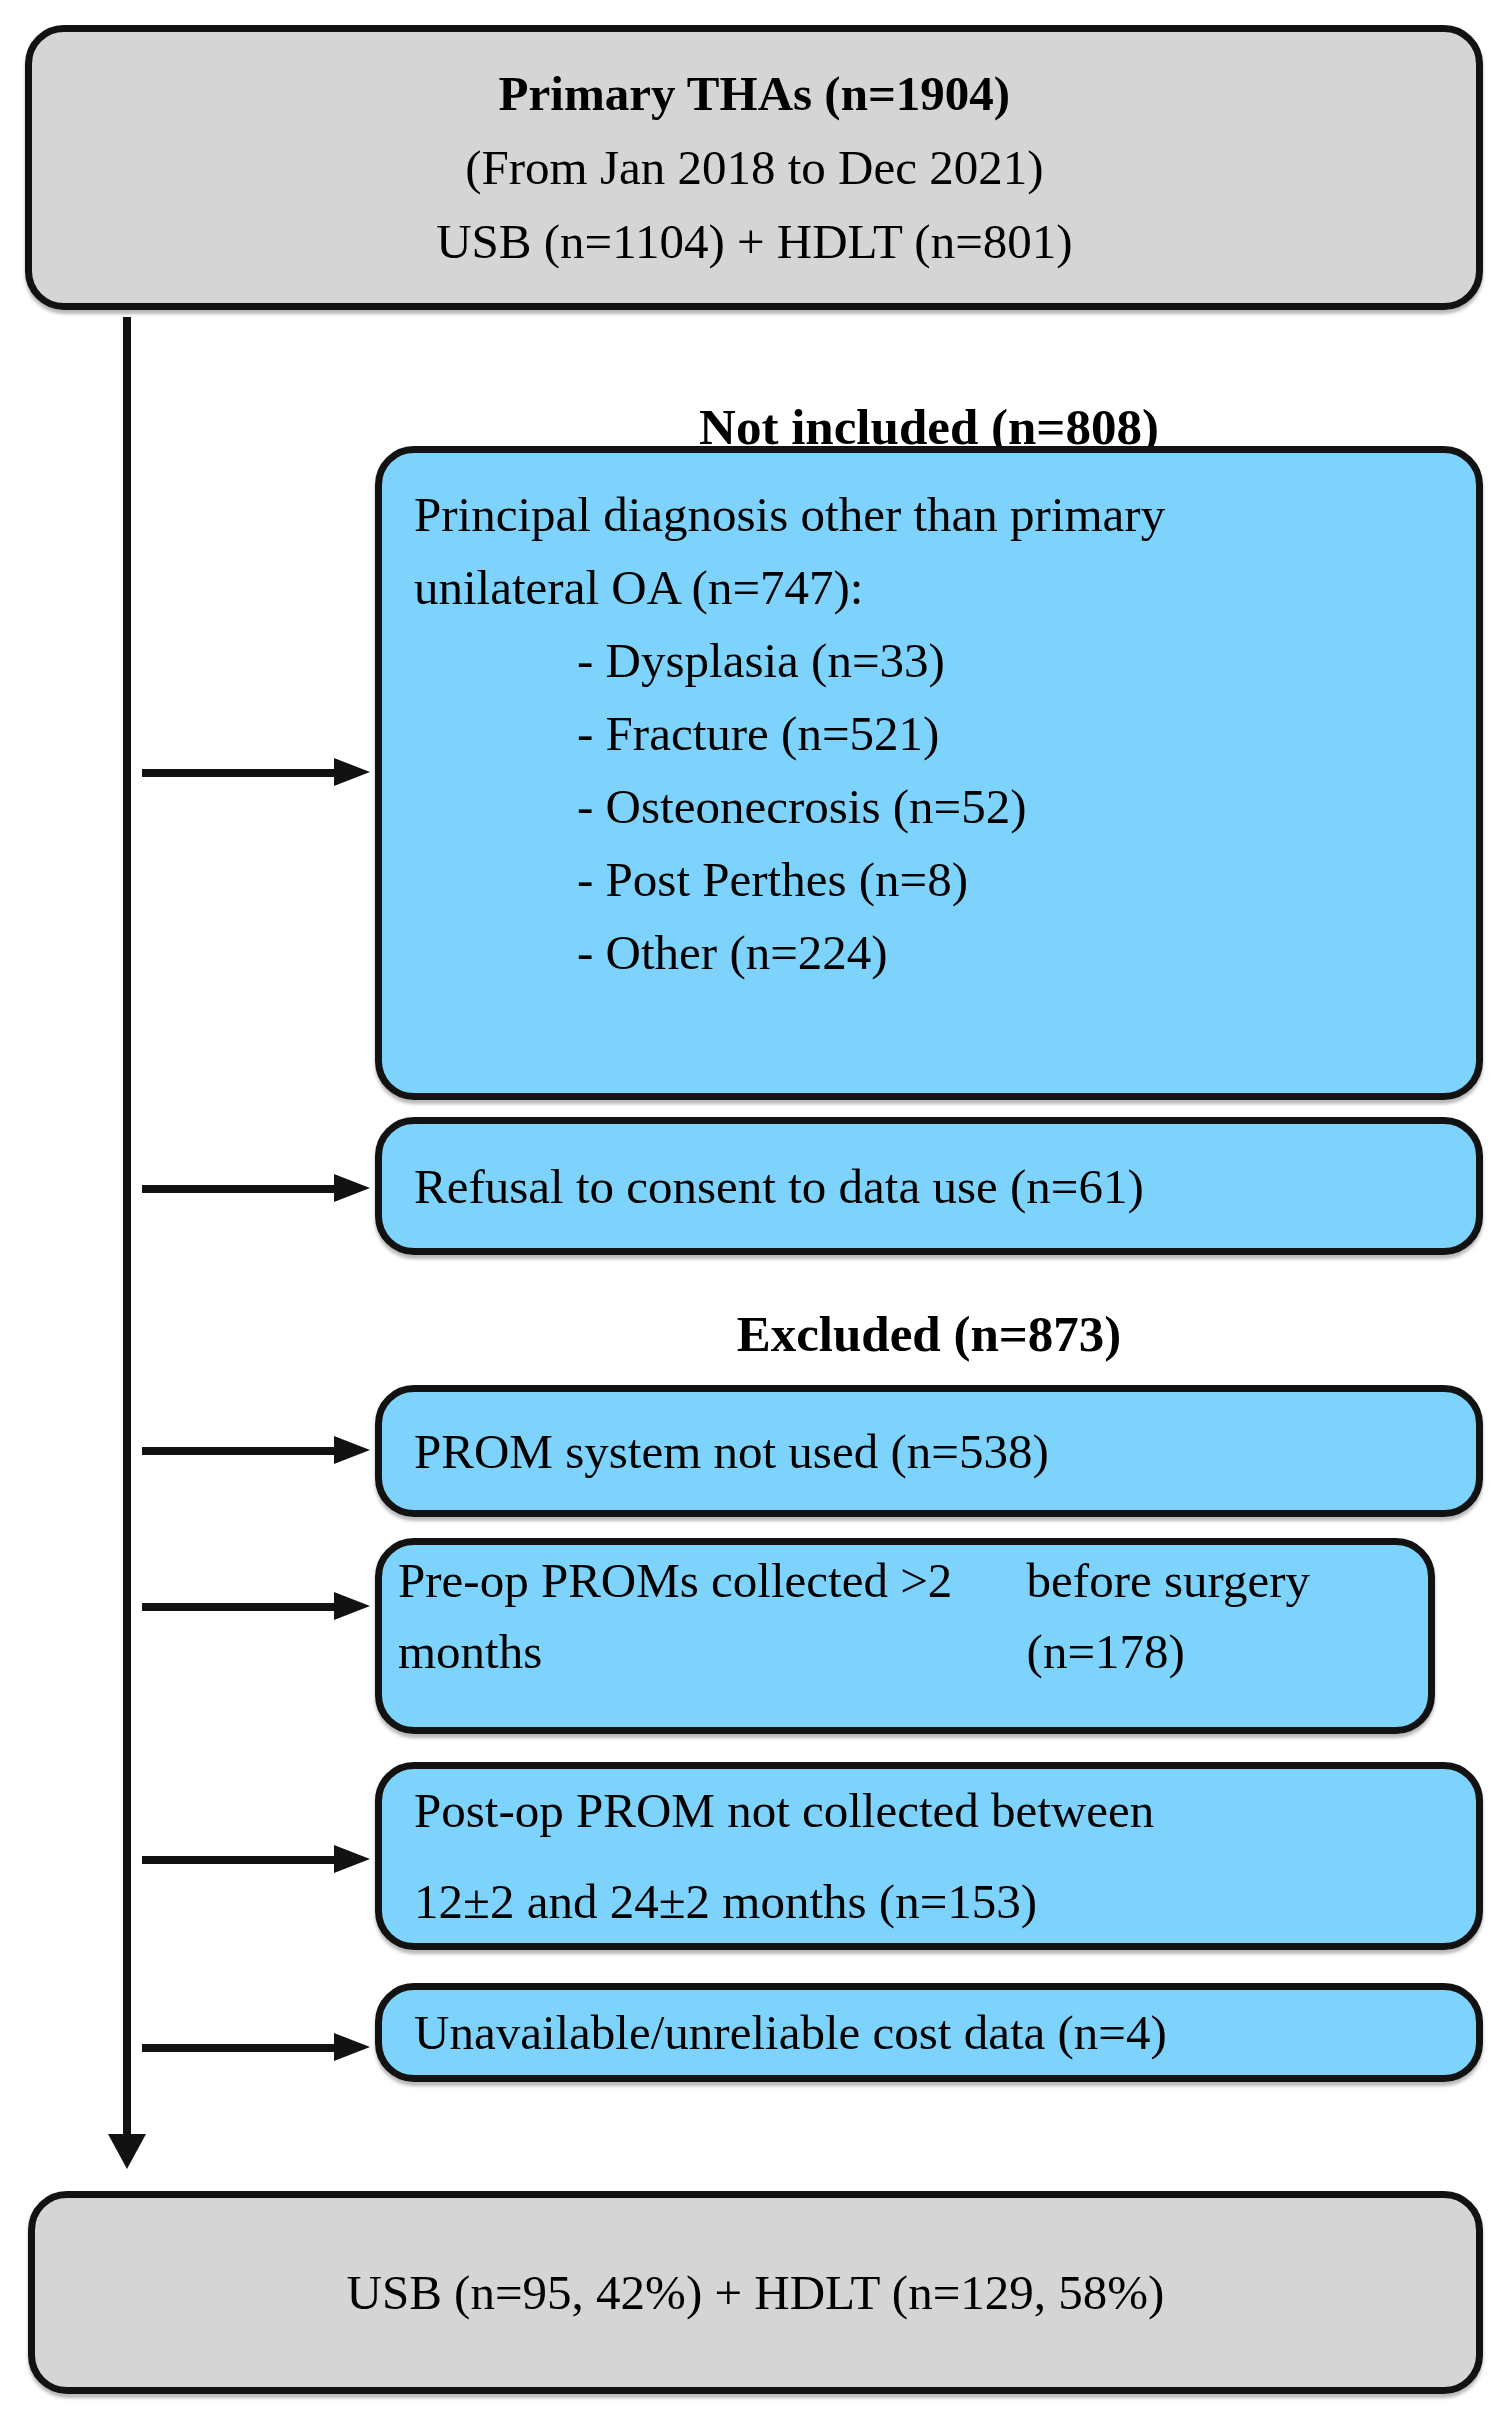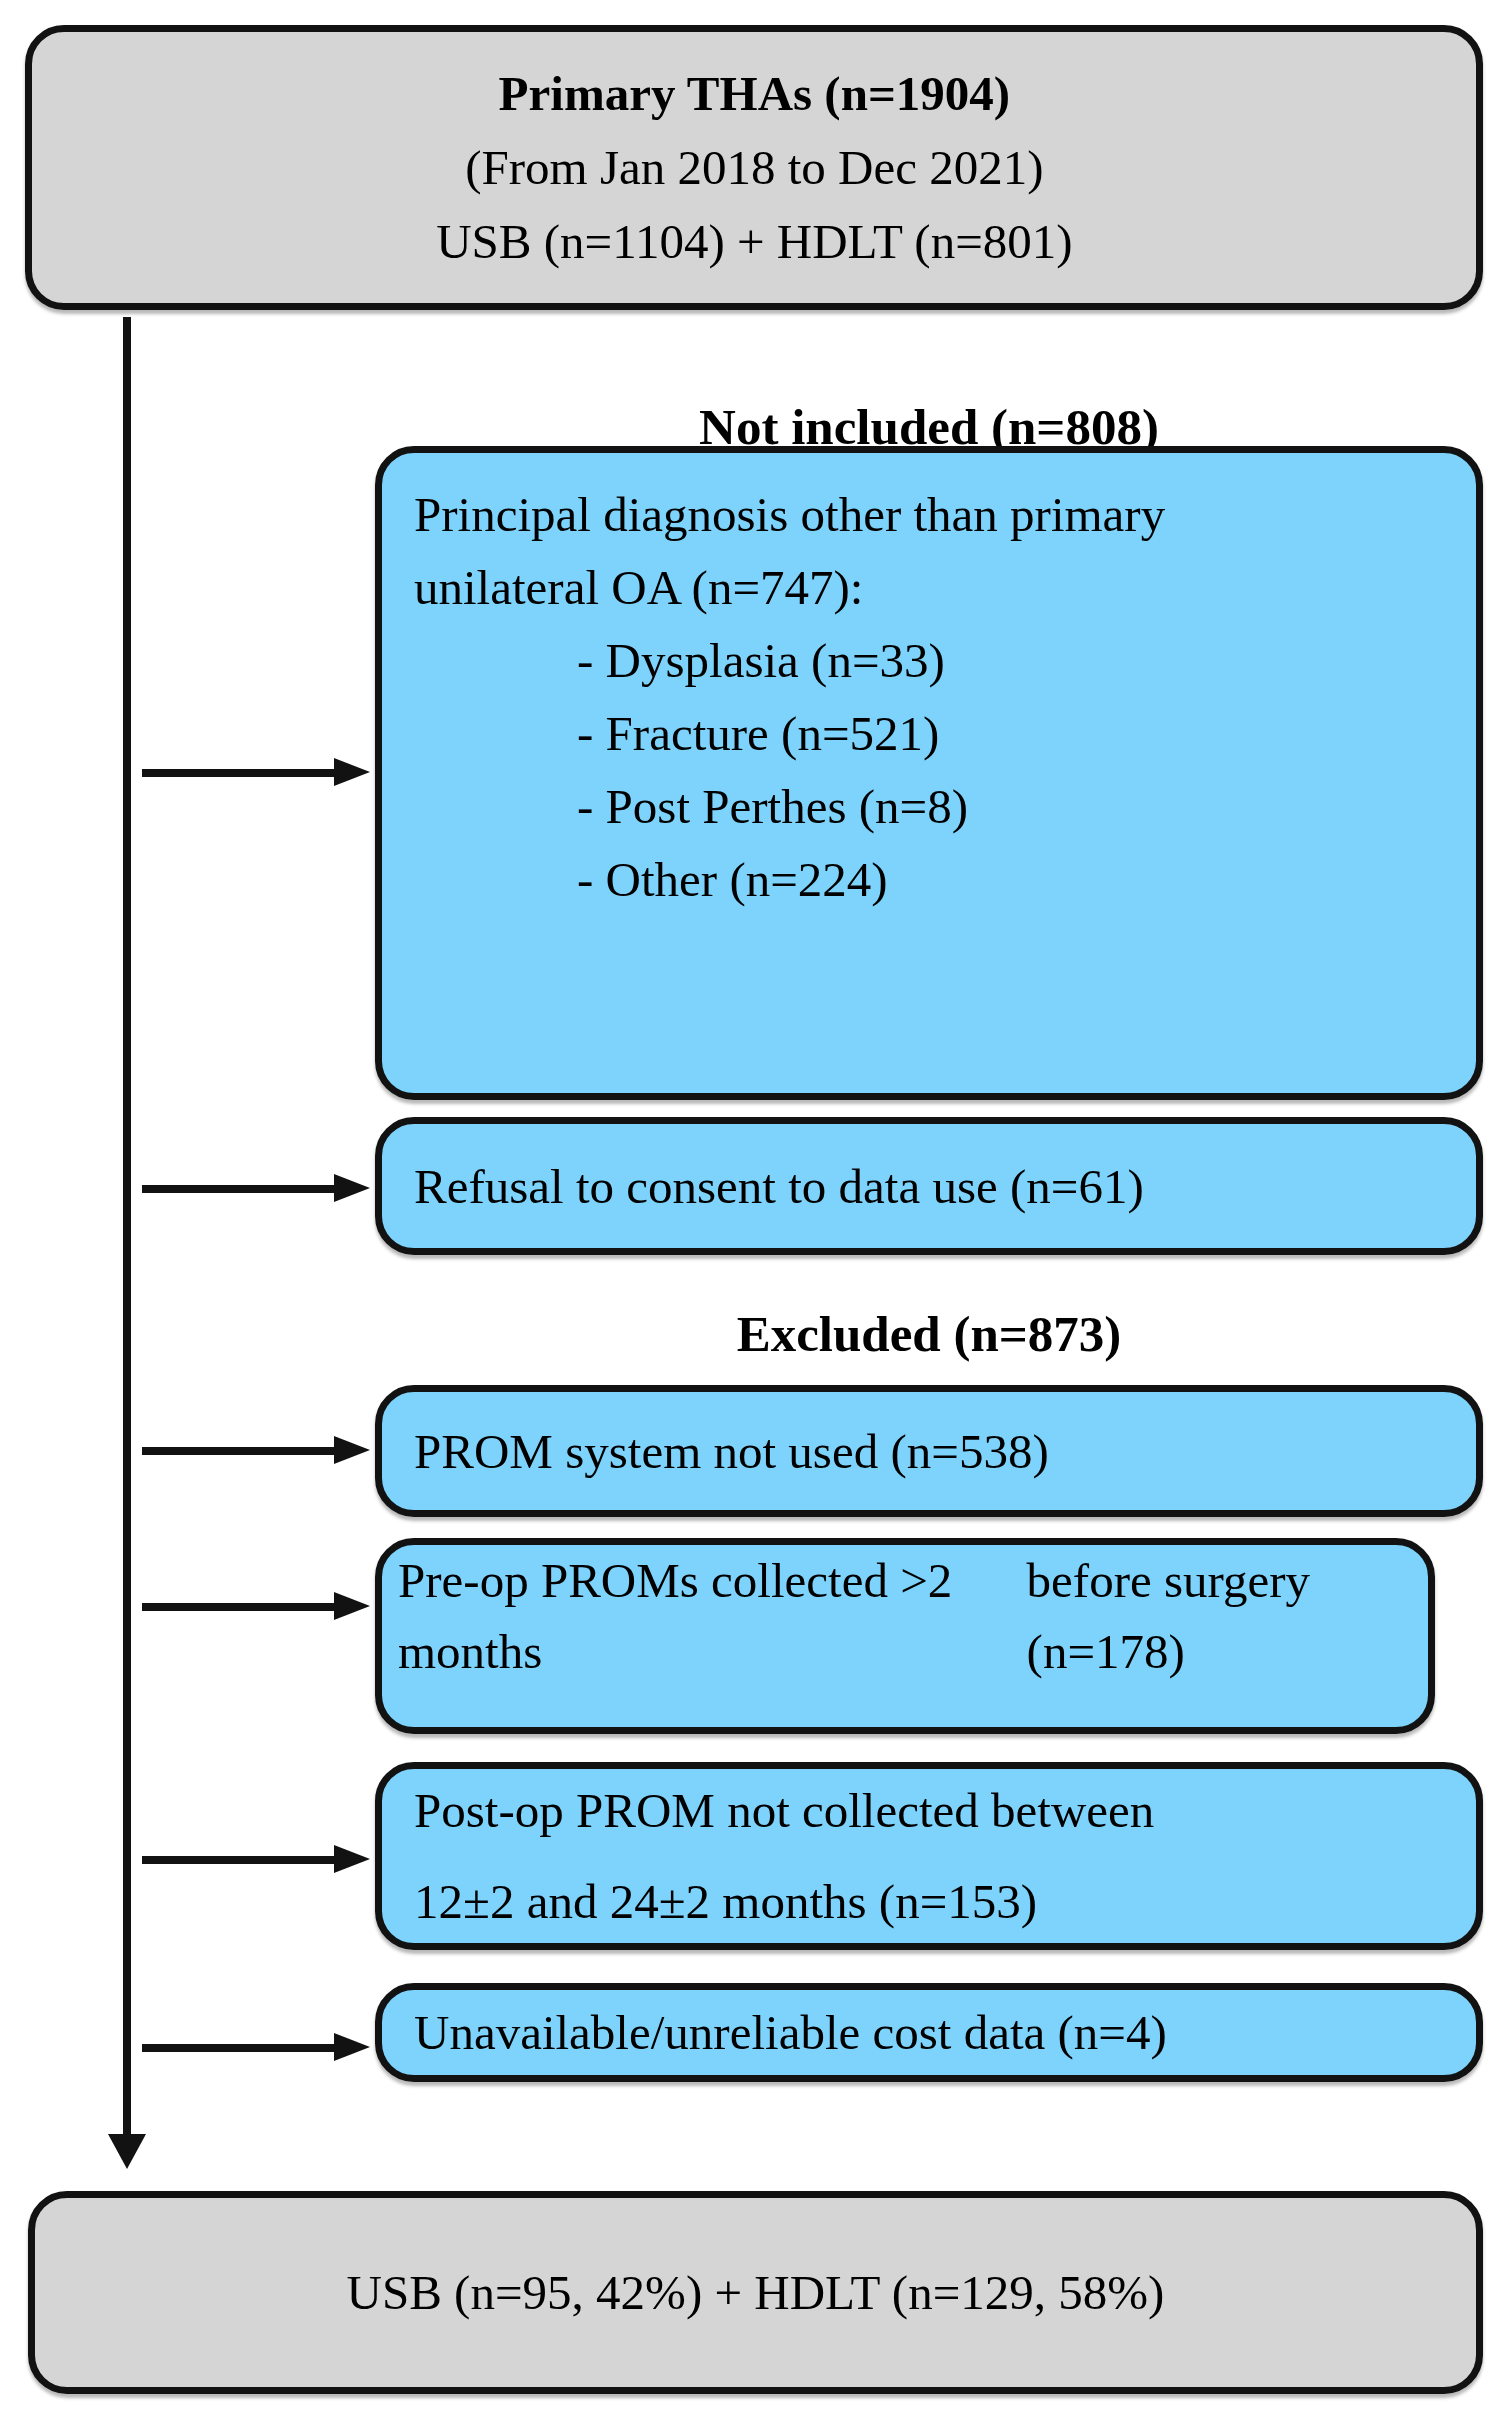--- a/index.html
+++ b/index.html
@@ -147,6 +147,7 @@
     <div>unilateral OA (n=747):</div>
     <div class="indent">- Dysplasia (n=33)</div>
     <div class="indent">- Fracture (n=521)</div>
+    <div class="indent">- Osteonecrosis (n=52)</div>
     <div class="indent">- Post Perthes (n=8)</div>
     <div class="indent">- Other (n=224)</div>
   </div>

